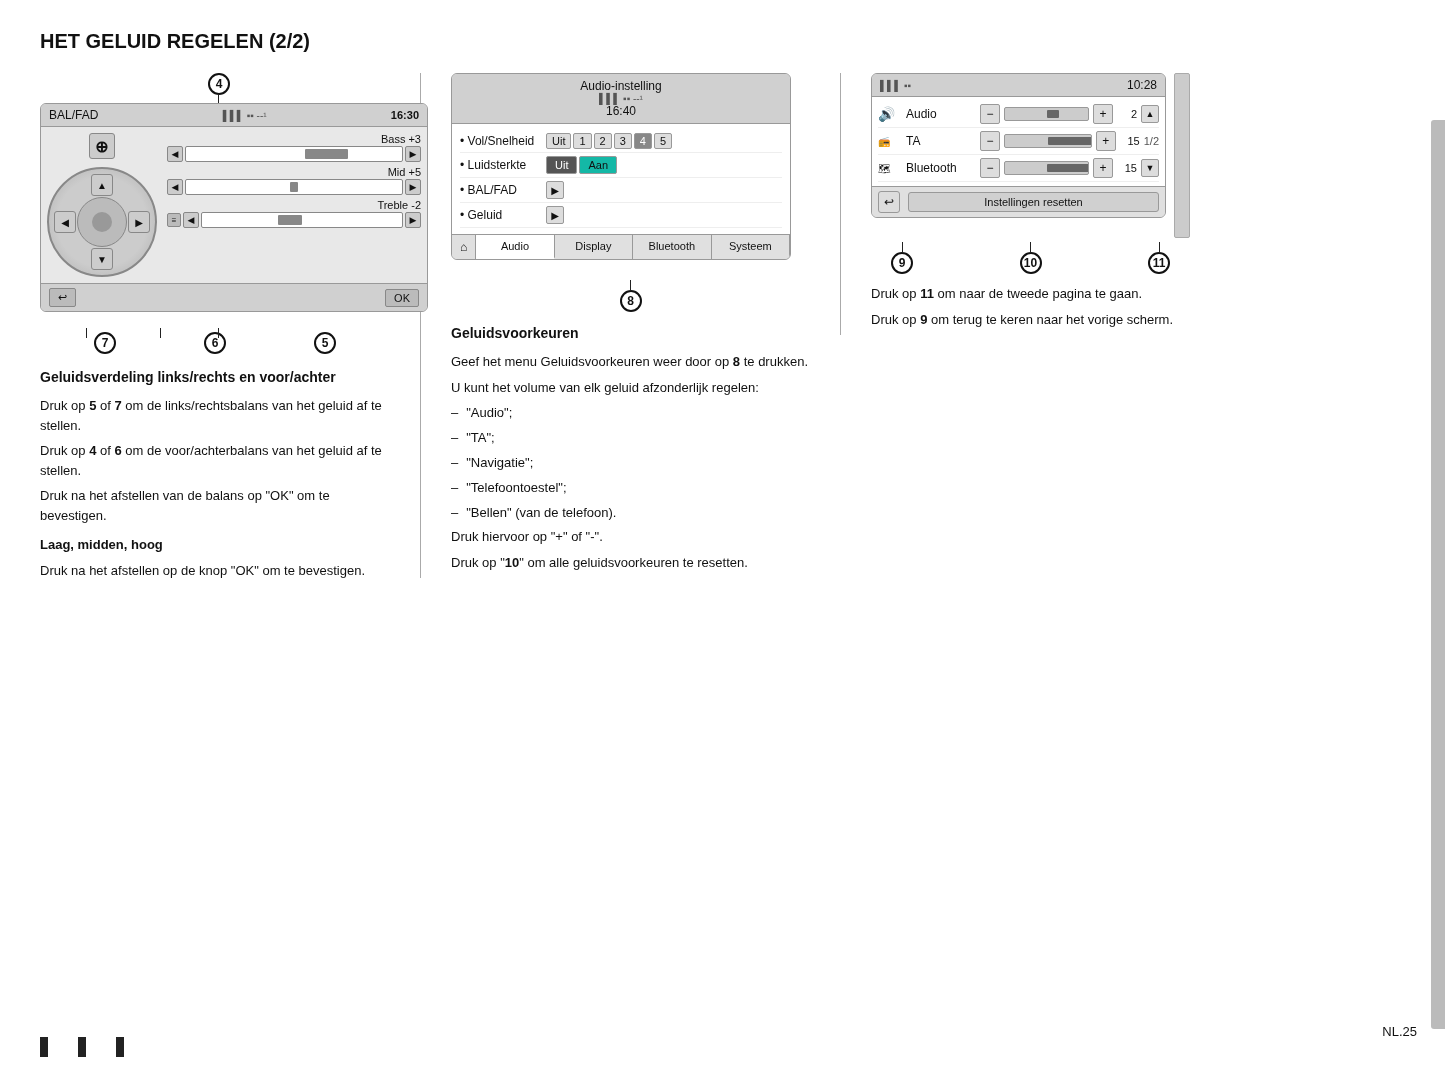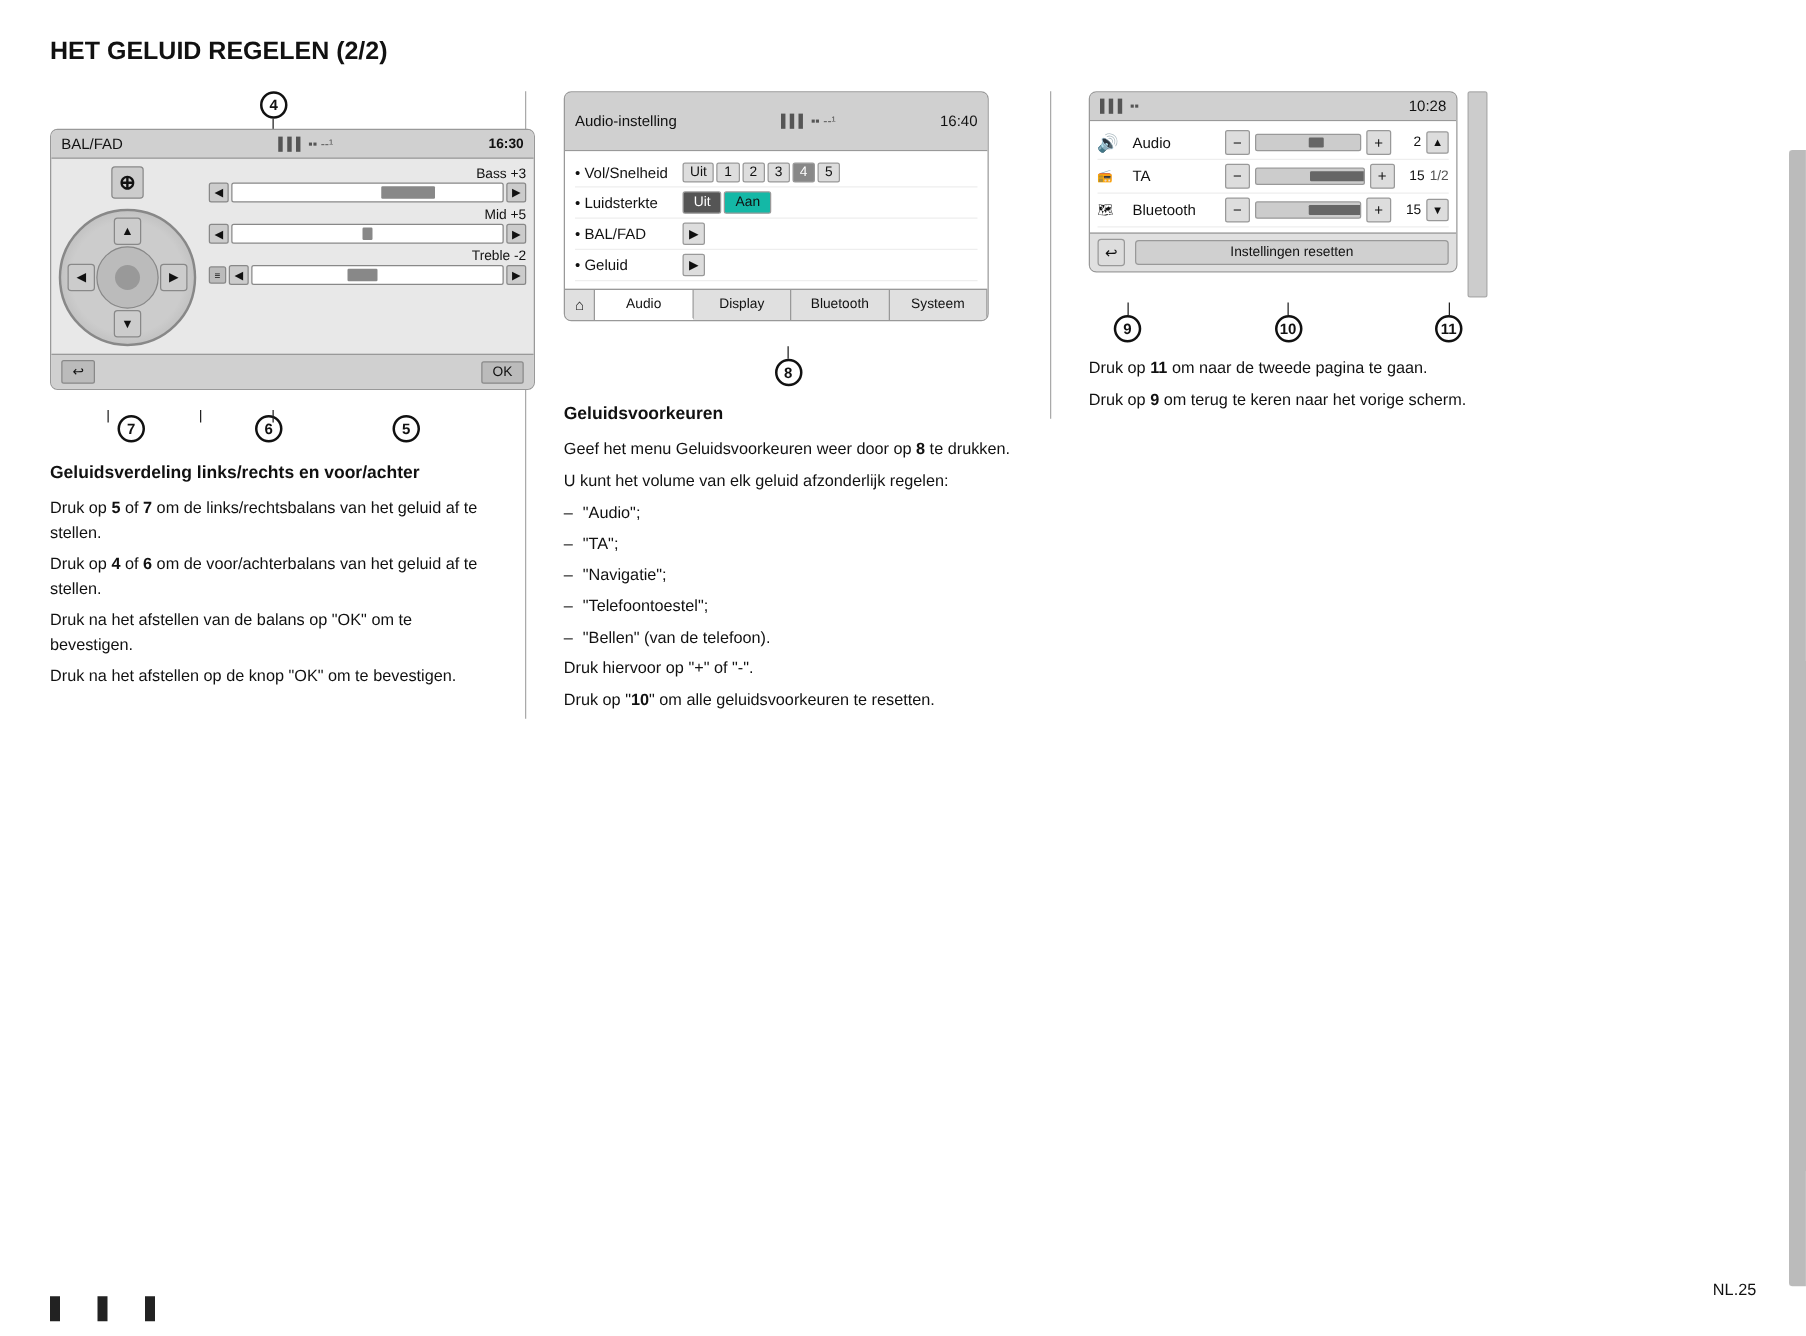--- a/index.html
+++ b/index.html
@@ -234,9 +234,10 @@
       display: flex;
       justify-content: space-between;
       align-items: center;
-      padding: 16px 8px;
+      padding: 5px 8px;
       background: #d0d0d0;
       border-bottom: 1px solid #999;
+      flex-direction: column;
     }
 
     .screen2-body {

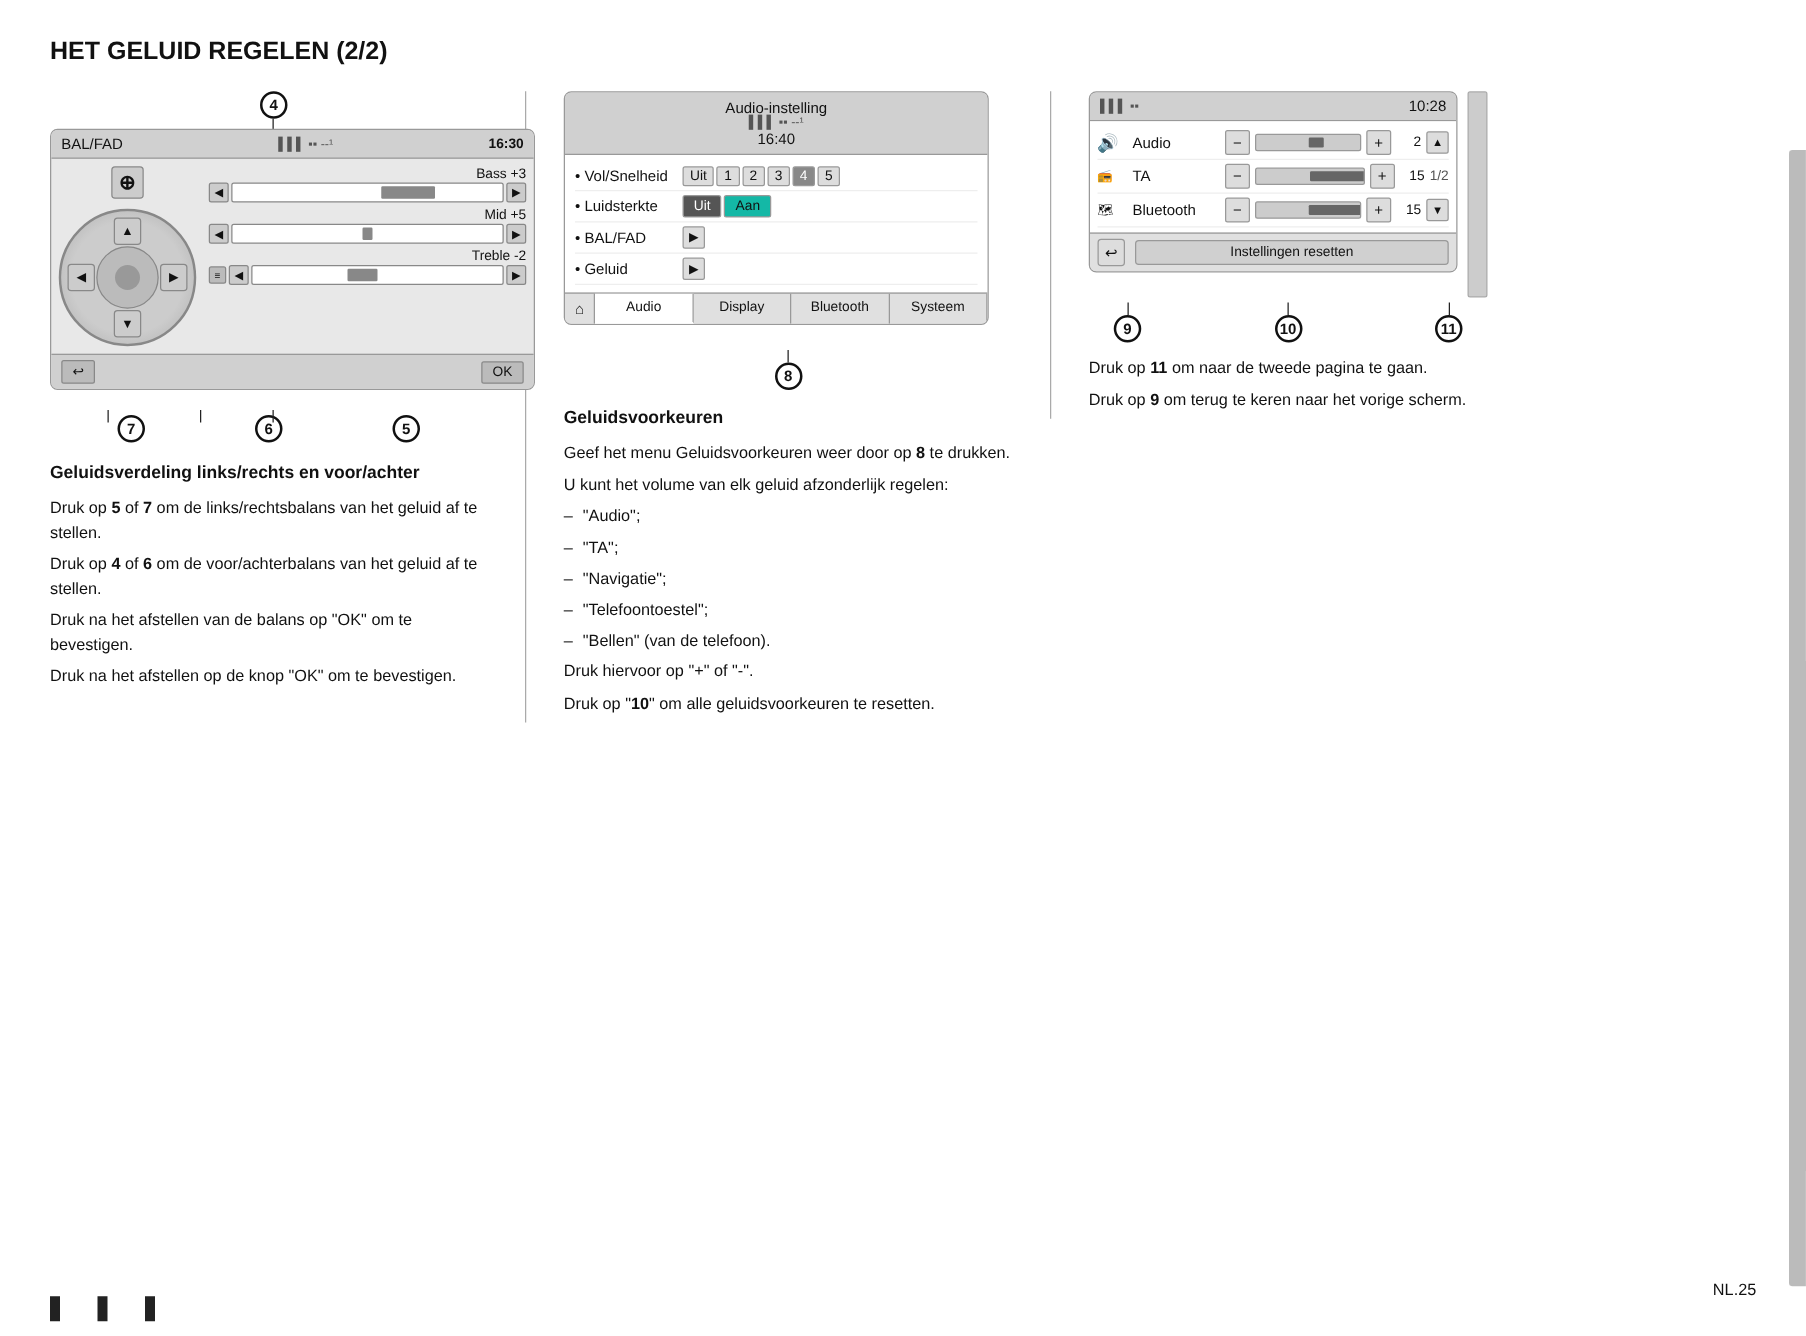--- a/index.html
+++ b/index.html
@@ -625,6 +625,7 @@
       <p>Druk op <strong>4</strong> of <strong>6</strong> om de voor/achterbalans van het geluid af te stellen.</p>
       <p>Druk na het afstellen van de balans op "OK" om te bevestigen.</p>
 
+      <h3>Laag, midden, hoog</h3>
       <p>Druk na het afstellen op de knop "OK" om te bevestigen.</p>
     </div>
   </div>

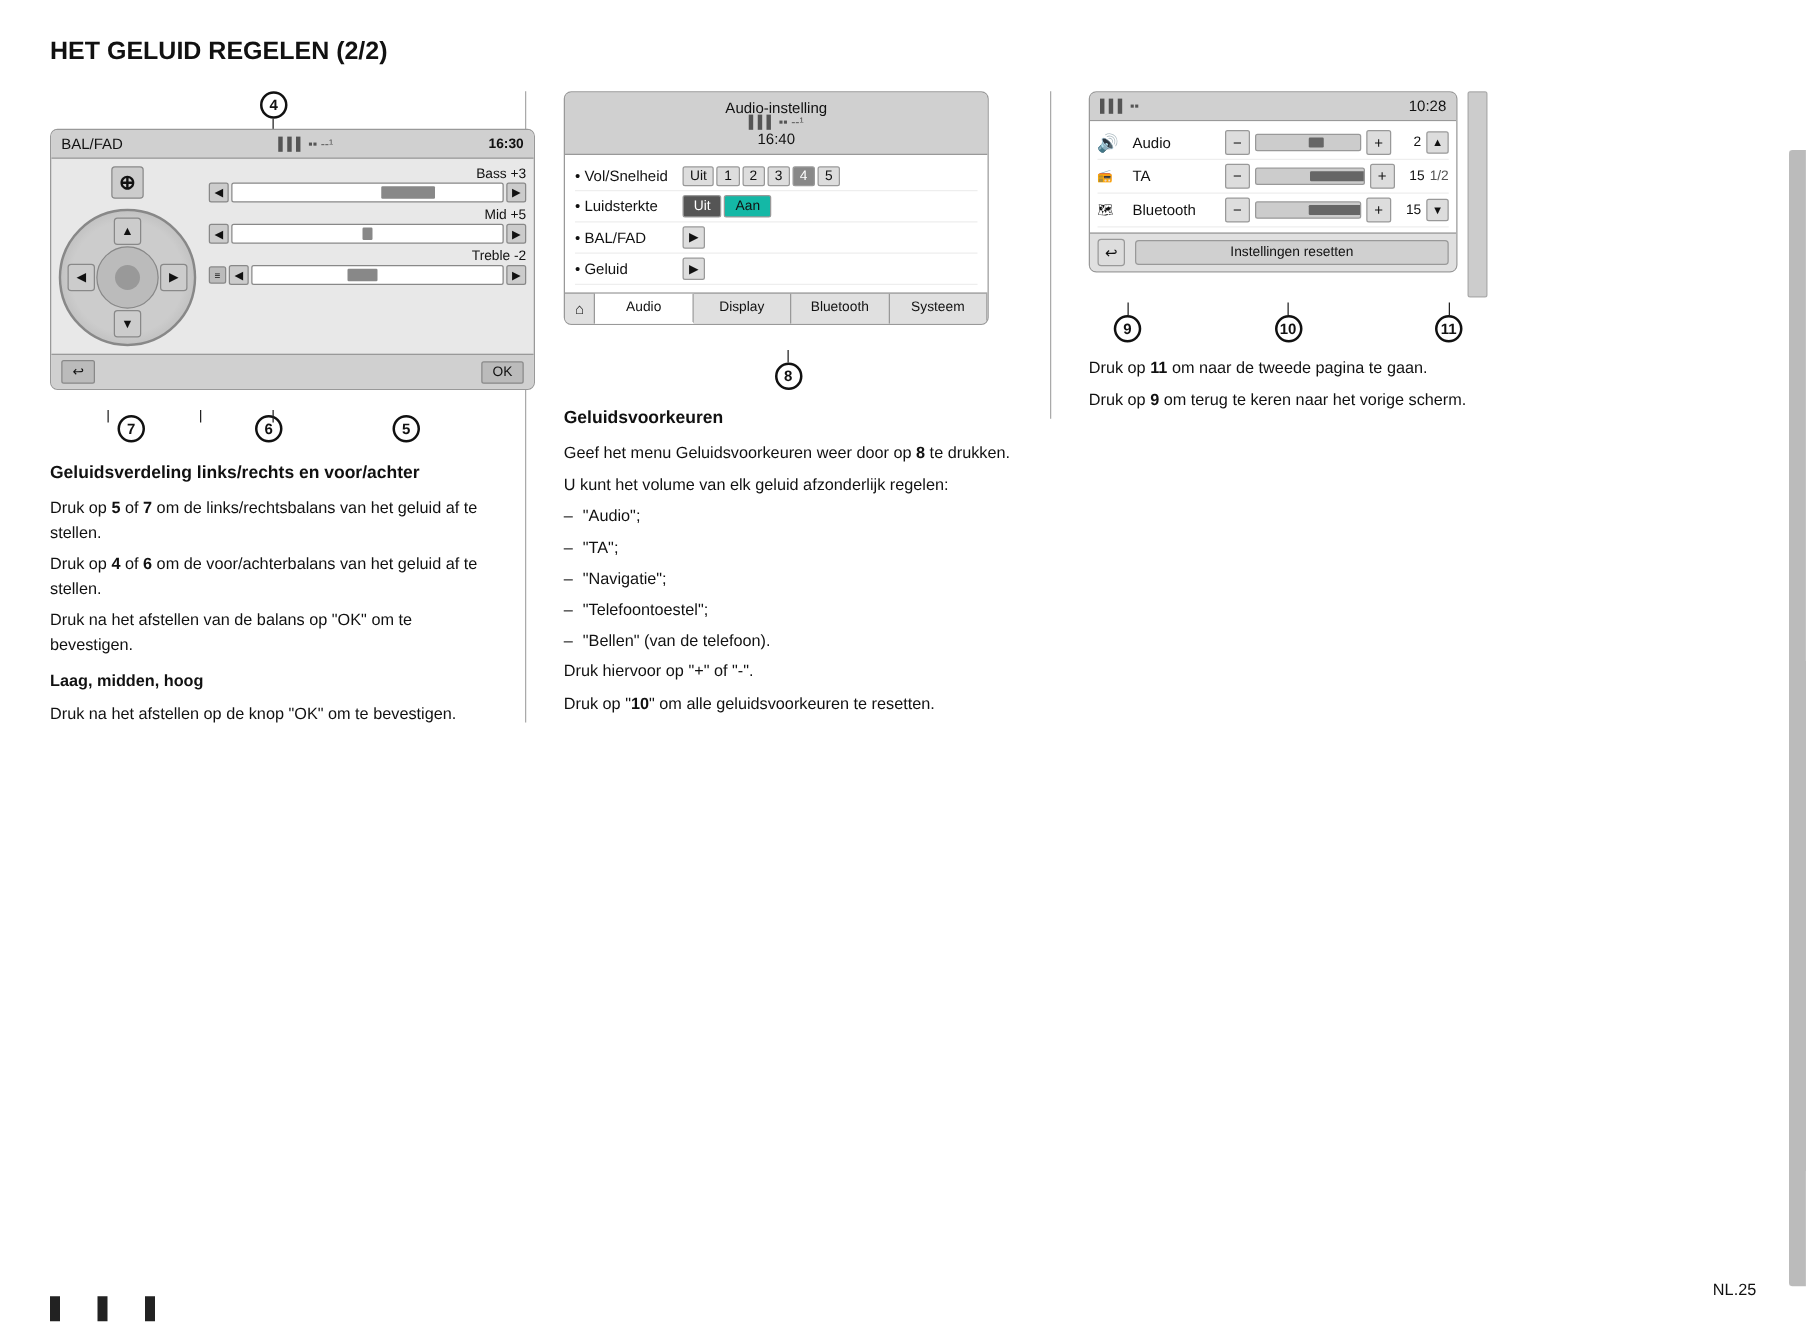--- a/index.html
+++ b/index.html
@@ -799,7 +799,7 @@
 
 </div>
 
-<div style="position:fixed; bottom:30px; right:40px; font-size:13px;">NL.25</div>
+<div style="position:fixed; bottom:30px; right:28px; font-size:13px;">NL.25</div>
 
 <div style="position:fixed; right:0; top:120px; bottom:40px; width:14px; background:#bbb; border-radius:3px 0 0 3px;"></div>
 

